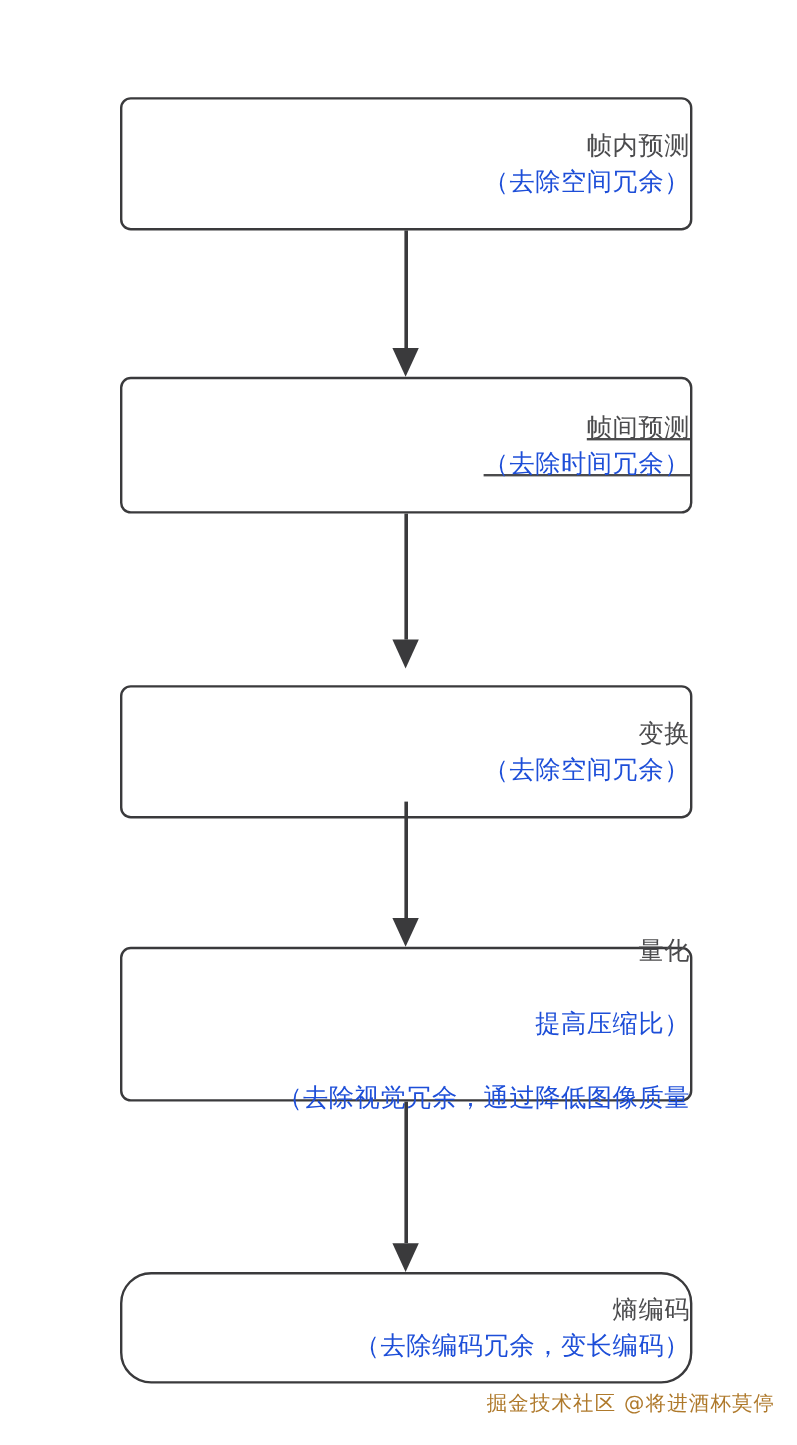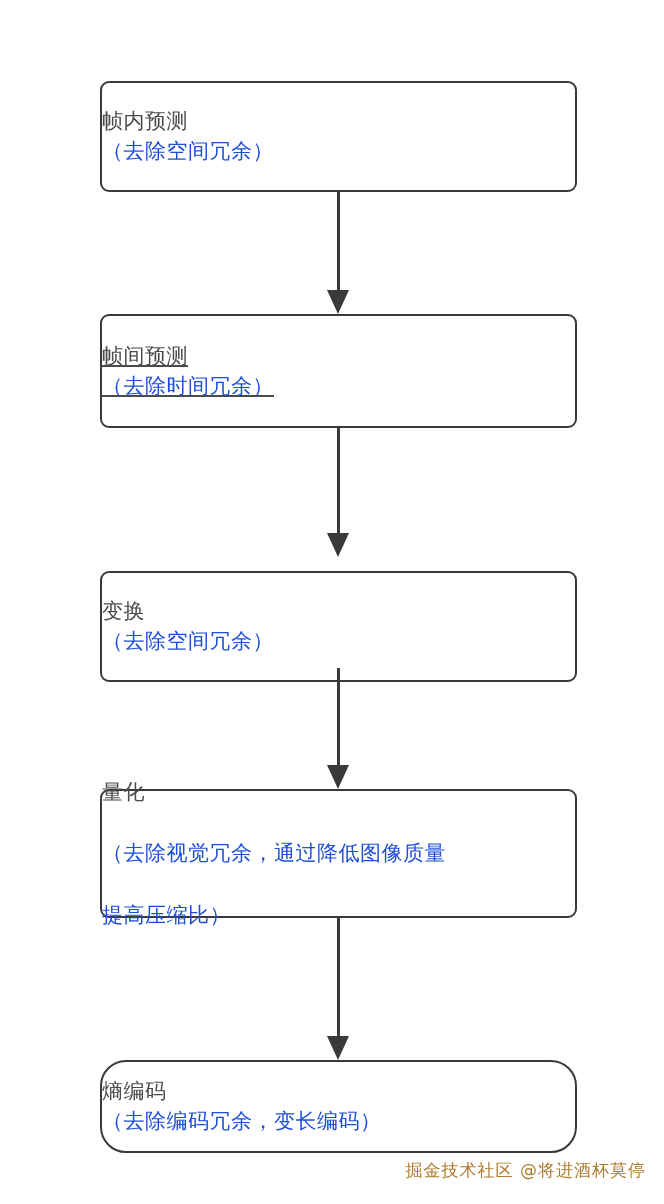--- a/index.html
+++ b/index.html
@@ -31,7 +31,7 @@
     background: #ffffff;
     display: flex;
     flex-direction: column;
-    align-items: flex-start;
+    align-items: flex-end;
     justify-content: center;
     color: #4b4b4d;
   }

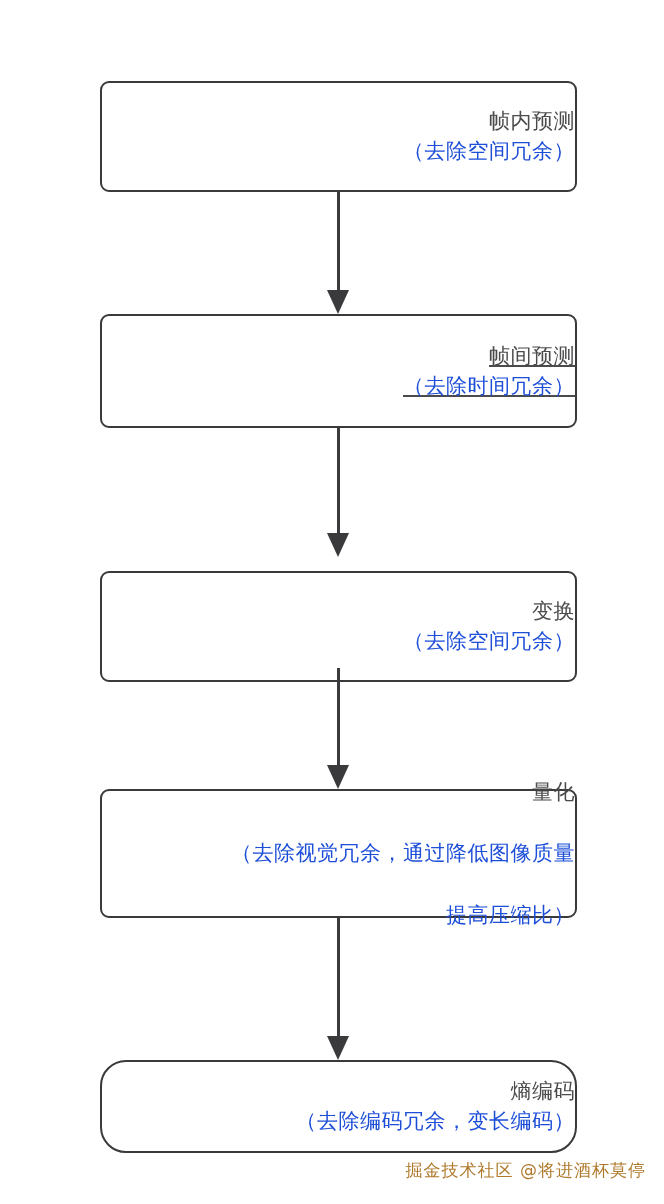--- a/index.html
+++ b/index.html
@@ -147,8 +147,8 @@
 
   <div class="flow-node" id="node-3">
     <div class="node-title">量化</div>
+    <div class="node-sub">提高压缩比）</div>
     <div class="node-sub">（去除视觉冗余，通过降低图像质量</div>
-    <div class="node-sub">提高压缩比）</div>
   </div>
 
   <div class="connector" id="conn-3">

